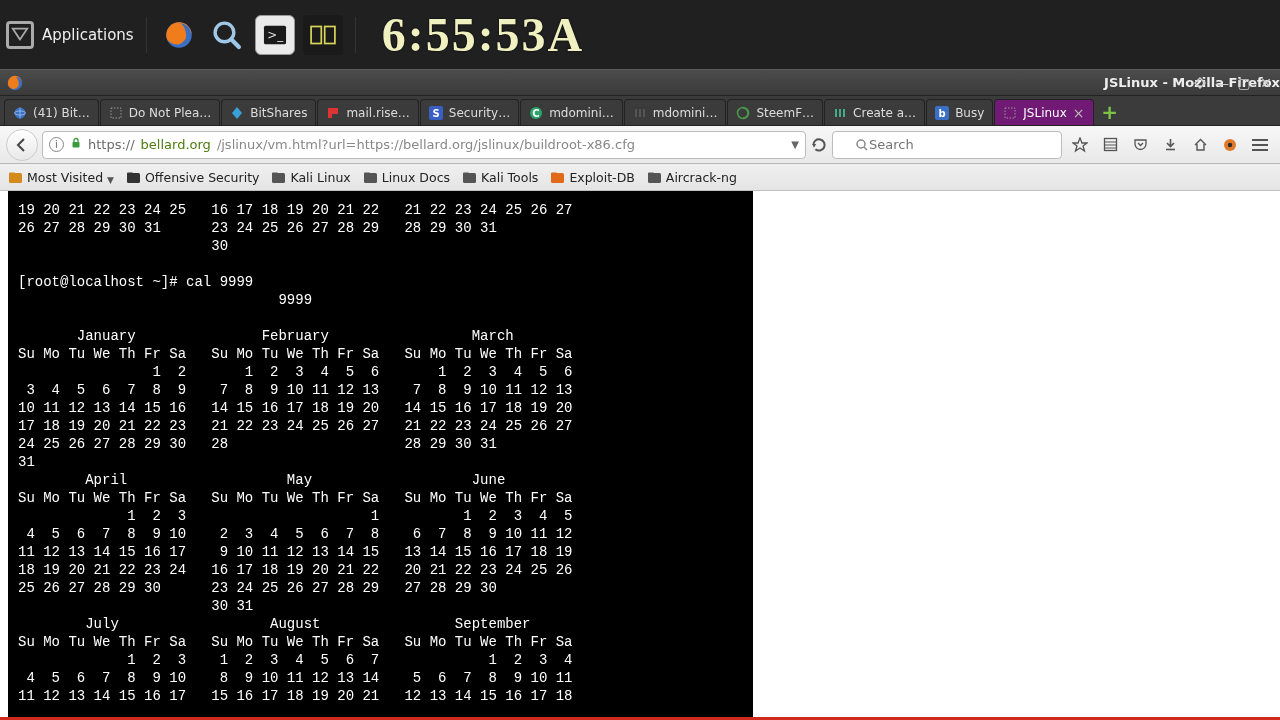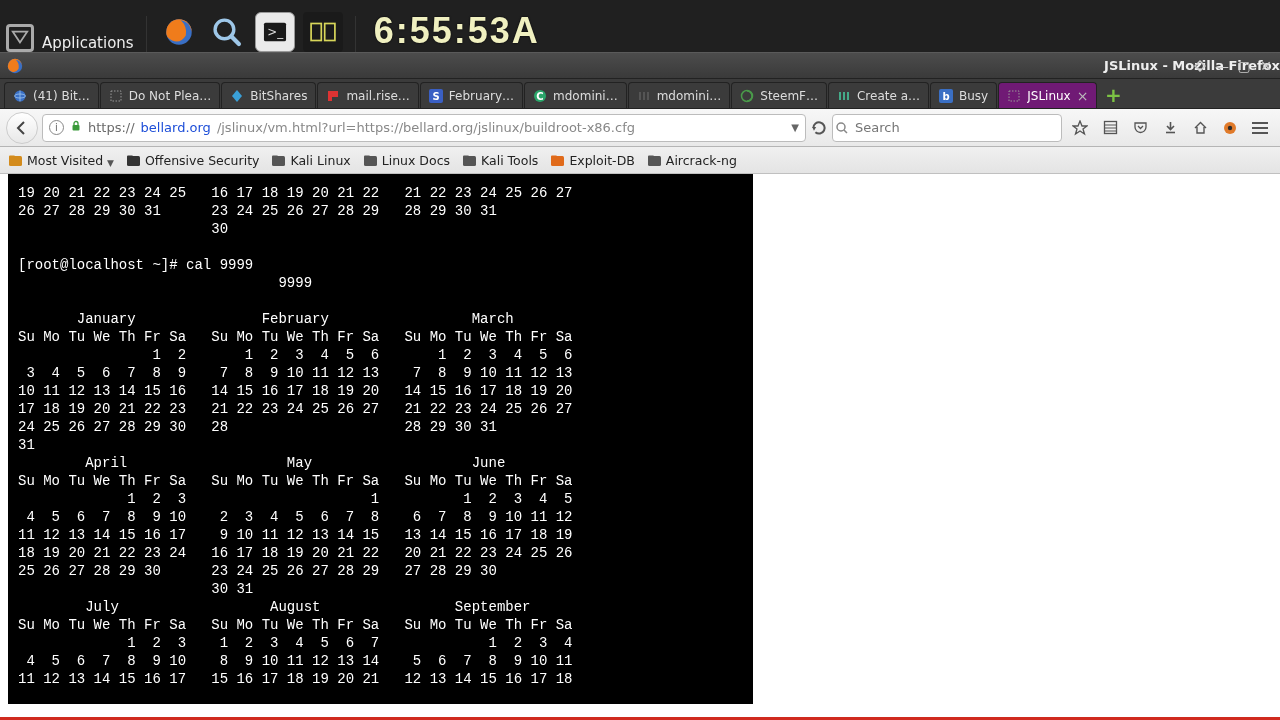--- a/index.html
+++ b/index.html
@@ -6,7 +6,7 @@
   body{width:1280px;height:720px;background:#fff;overflow:hidden;font-size:13px;color:#202020}
 
   
-  .panel{height:52px;background:#202020;display:flex;align-items:flex-end;gap:8px;padding:0 6px;color:#eee}
+  .panel{height:69px;background:#202020;display:flex;align-items:center;gap:8px;padding:0 6px;color:#eee}
   .panel .tri{width:28px;height:28px;border:3px solid #aaa;border-radius:4px;position:relative;display:flex;align-items:center;justify-content:center}
   .panel .tri svg{width:18px;height:18px}
   .panel .applabel{font-size:15px;color:#eee}

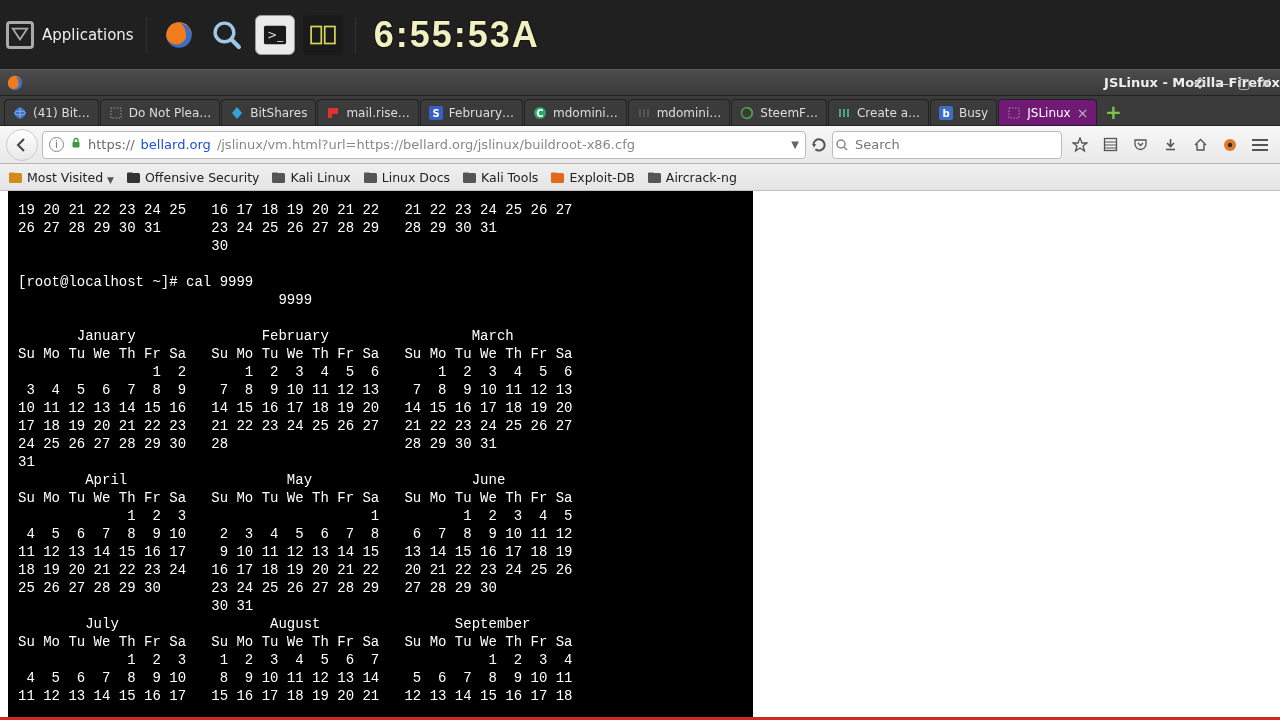--- a/index.html
+++ b/index.html
@@ -12,7 +12,7 @@
   .panel .applabel{font-size:15px;color:#eee}
   .panel .pi{width:40px;height:40px;display:flex;align-items:center;justify-content:center;border-radius:4px}
   .panel .pi svg{width:34px;height:34px}
-  .panel .clock{font-family:Liberation Sans, sans-serif;font-size:36px;letter-spacing:2px;color:#f0f0c0;margin-left:6px;font-weight:bold;text-shadow:0 0 2px #000}
+  .panel .clock{font-family:Liberation Serif, serif;font-size:48px;letter-spacing:2px;color:#f0f0c0;margin-left:14px;font-weight:bold;text-shadow:0 0 2px #000}
 
   
   .ff-titlebar{height:27px;background:linear-gradient(#4c4c4c,#3a3a3a);display:flex;align-items:center;color:#eee;font-size:13px;border-top:1px solid #5a5a5a;border-bottom:1px solid #222;position:relative}

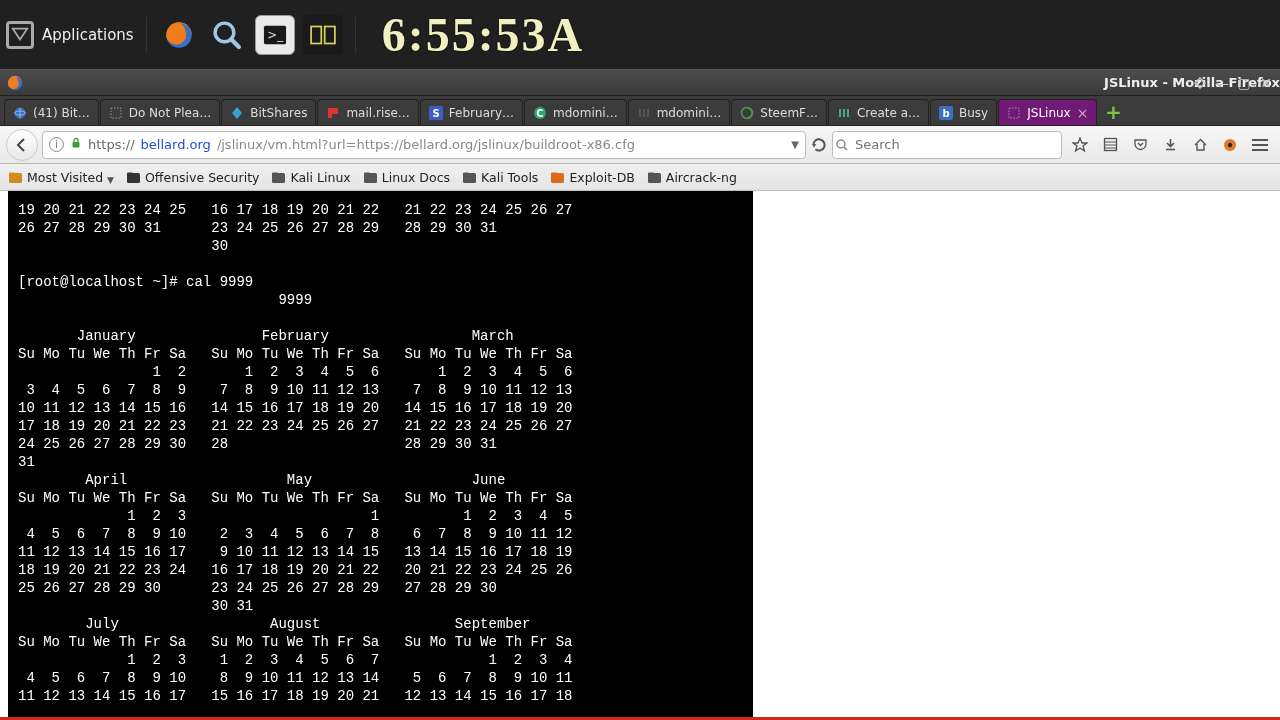--- a/index.html
+++ b/index.html
@@ -153,7 +153,7 @@
           <rect width="14" height="14" rx="2" fill="#3a5fc4"></rect>
           <text x="7" y="10.5" text-anchor="middle" fill="#fff" font-size="10" font-weight="bold">S</text>
         </svg></span>
-      <span class="tlabel">February…</span>
+      <span class="tlabel">Security…</span>
     </div>
     <div class="tab">
       <span class="favicon"><svg viewBox="0 0 14 14">

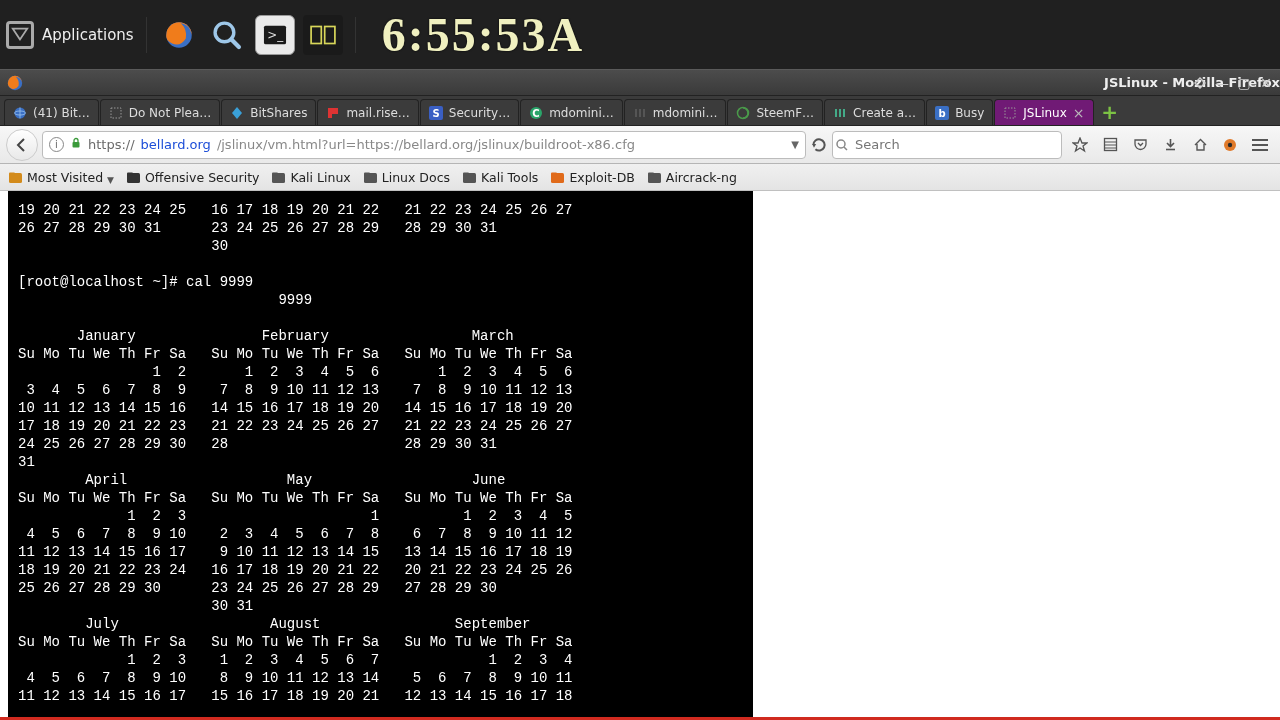--- a/index.html
+++ b/index.html
@@ -36,7 +36,7 @@
   .navbtn{width:28px;height:28px;border:1px solid #ccc;border-radius:14px;background:linear-gradient(#fff,#e8e8e8);display:flex;align-items:center;justify-content:center;color:#444;cursor:pointer}
   .navbtn.back{width:32px;height:32px;border-radius:16px}
   .urlbox{flex:1;display:flex;align-items:center;height:28px;border:1px solid #bcbcbc;border-radius:4px;background:#fff;padding:0 6px;gap:6px;font-size:13px;color:#6a6a6a}
-  .urlbox .hosttext{color:#1d4ed8}
+  .urlbox .hosttext{color:#4d7c0f}
   .urlbox .pathtext{color:#888}
   .urlbox .lock svg{width:12px;height:12px}
   .urlbox .info{width:15px;height:15px;border:1px solid #888;border-radius:50%;display:flex;align-items:center;justify-content:center;font-size:10px}

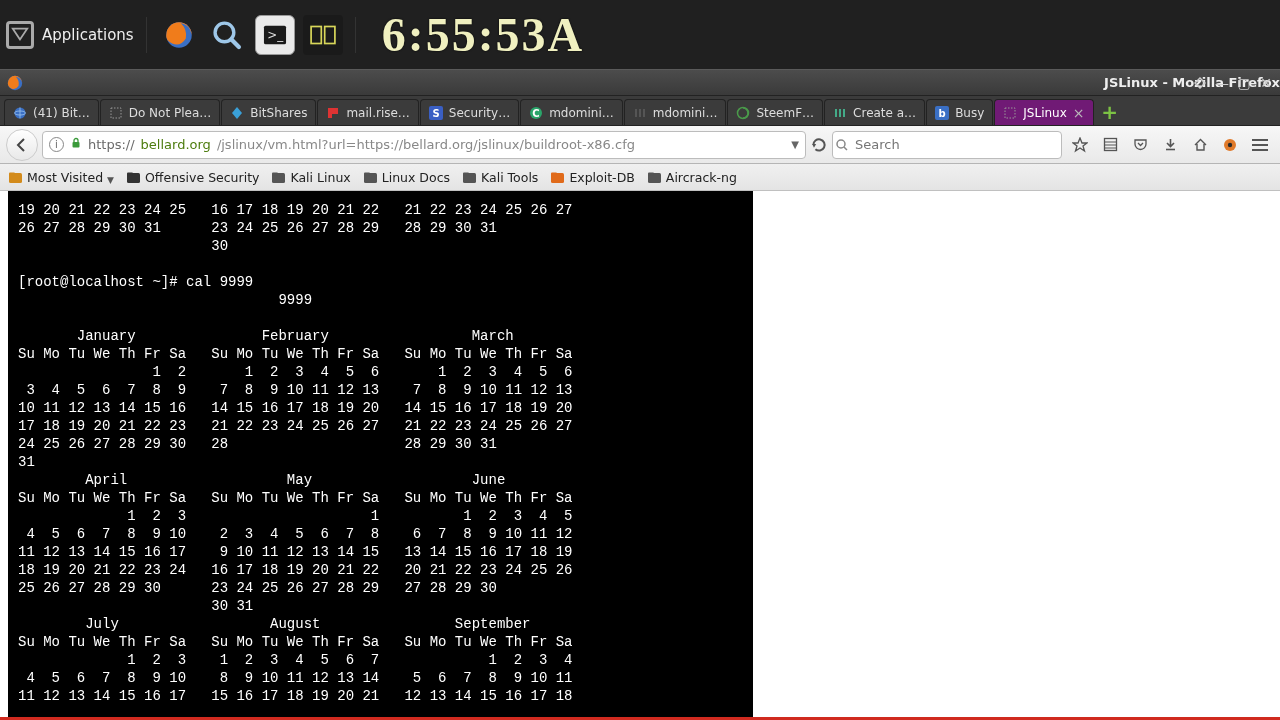--- a/index.html
+++ b/index.html
@@ -42,7 +42,7 @@
   .urlbox .info{width:15px;height:15px;border:1px solid #888;border-radius:50%;display:flex;align-items:center;justify-content:center;font-size:10px}
   .urlbox .dd{margin-left:auto;color:#666;font-size:10px}
   .reload{width:18px;height:18px;display:flex;align-items:center;justify-content:center;color:#555;cursor:pointer}
-  .searchbox{width:230px;height:28px;border:1px solid #bcbcbc;border-radius:4px;background:#fff;display:flex;align-items:center;padding:0 2px;gap:6px;color:#888}
+  .searchbox{width:230px;height:28px;border:1px solid #bcbcbc;border-radius:4px;background:#fff;display:flex;align-items:center;padding:0 22px;color:#888}
   .searchbox input{border:none;outline:none;flex:1;font-size:13px;background:transparent}
   .tbicons{display:flex;align-items:center;gap:10px;color:#555;padding:0 4px}
   .tbicons span{width:20px;height:20px;display:flex;align-items:center;justify-content:center;cursor:pointer}

